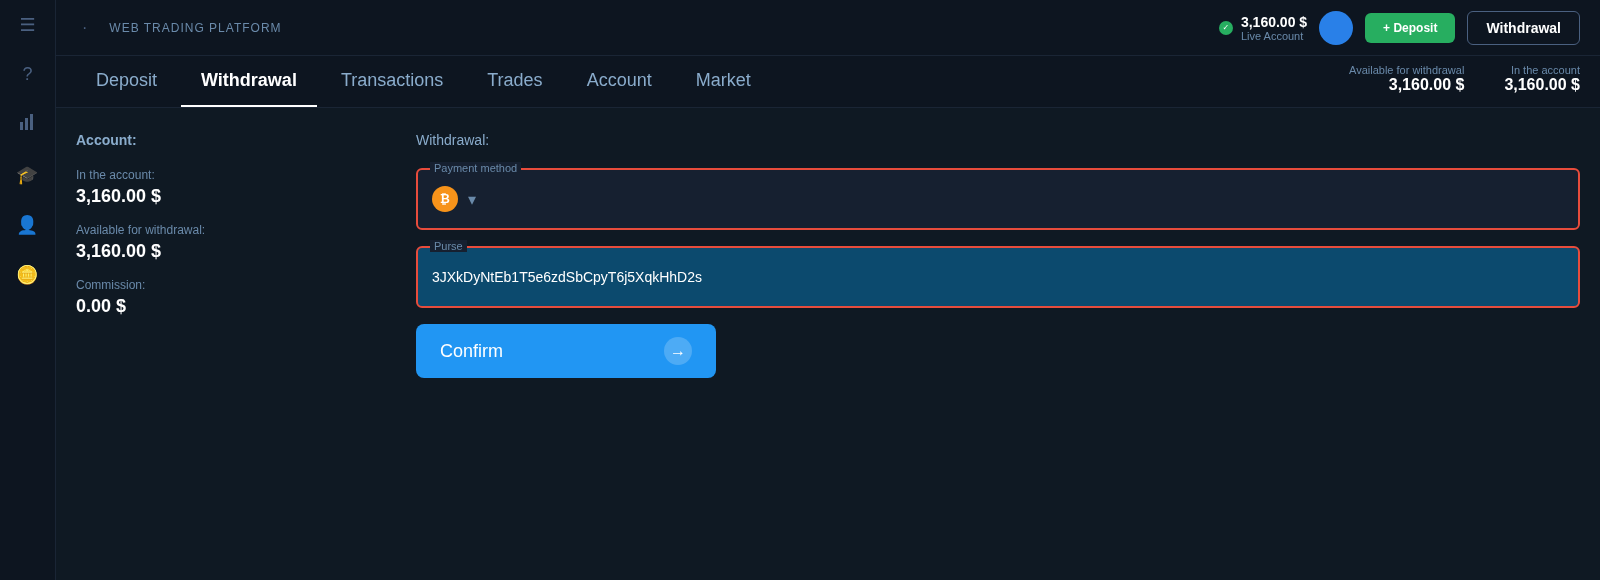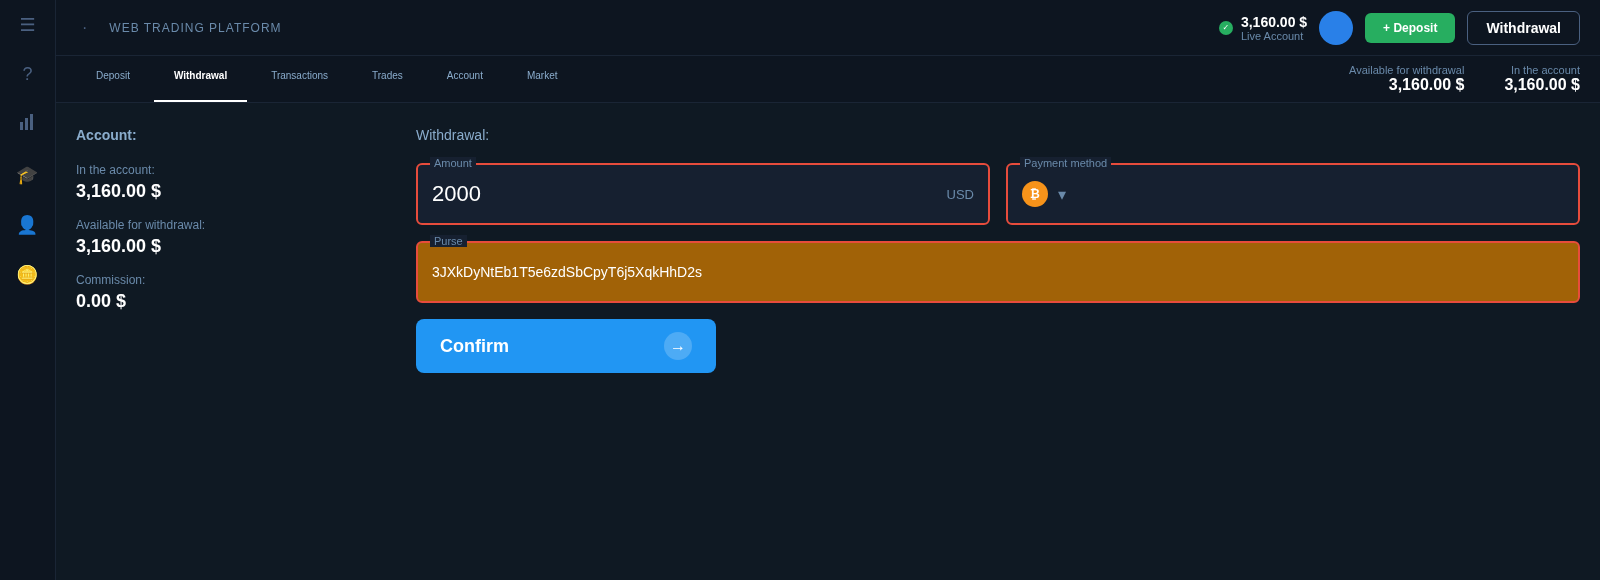--- a/index.html
+++ b/index.html
@@ -153,7 +153,7 @@
     }
     .nav-tab {
       padding: 14px 20px;
-      font-size: 10px;
+      font-size: 18px;
       color: #8aaccc;
       cursor: pointer;
       border-bottom: 2px solid transparent;

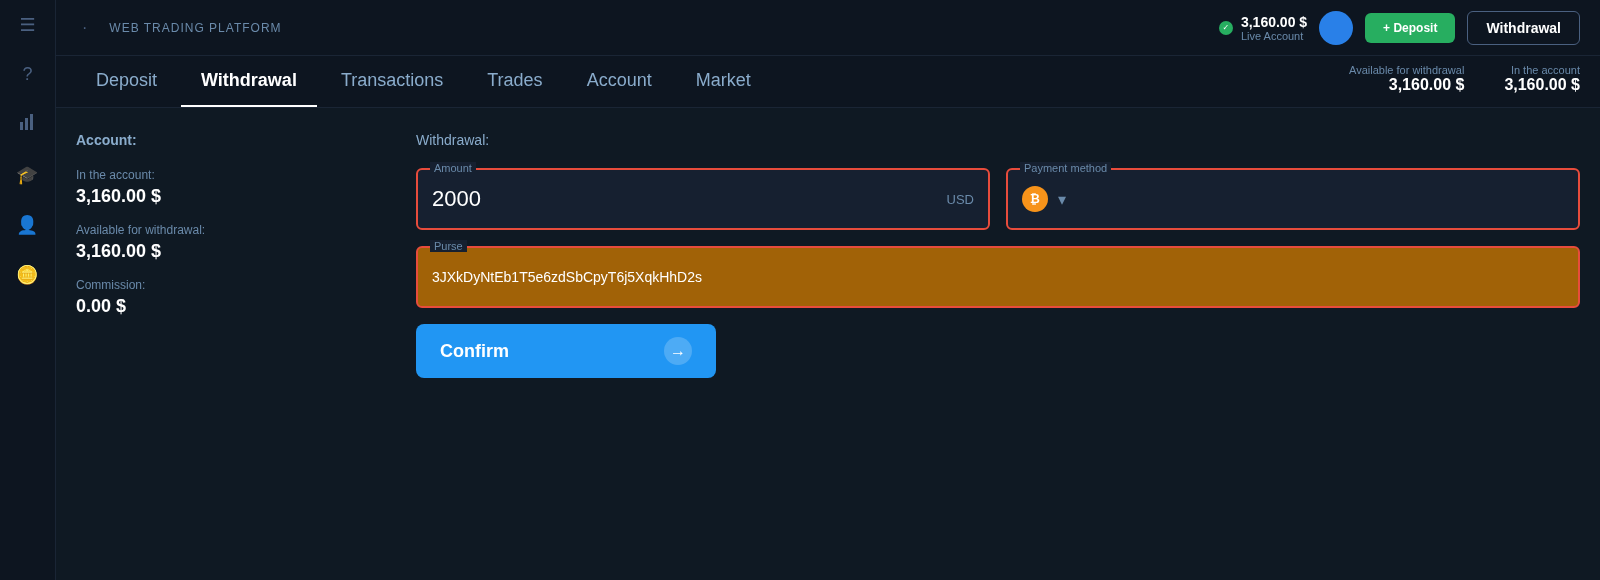--- a/index.html
+++ b/index.html
@@ -474,13 +474,6 @@
 
       <div class="form-row">
 
-        <div class="input-group amount-group">
-          <div class="amount-wrapper highlight-red">
-            <span class="field-label">Amount</span>
-            <input class="amount-input" type="text" value="2000" style="">
-            <span class="amount-currency">USD</span>
-          </div>
-        </div>
 
         <div class="input-group payment-group">
           <div class="payment-wrapper highlight-red">

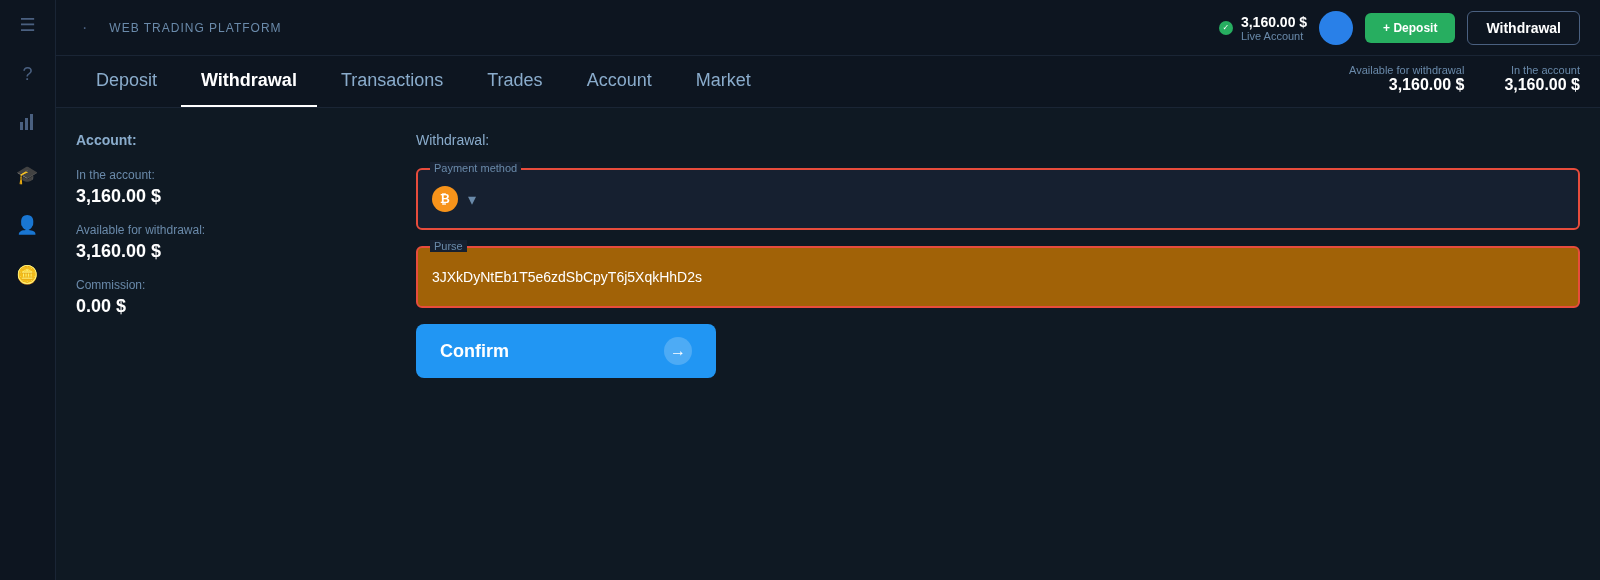--- a/index.html
+++ b/index.html
@@ -326,7 +326,7 @@
       position: relative;
       display: flex;
       align-items: center;
-      background: #a16207;
+      background: #0c4a6e;
       border: 2px solid #e74c3c;
       border-radius: 6px;
       padding: 12px 14px;

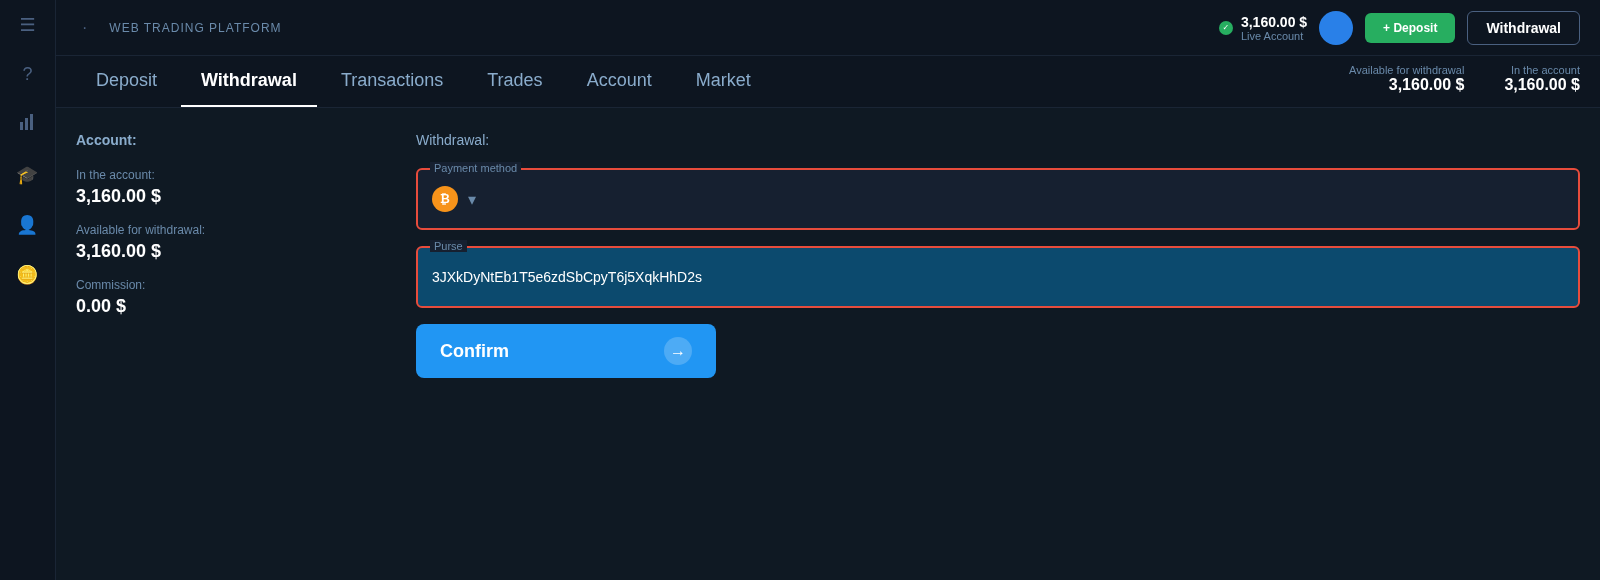--- a/index.html
+++ b/index.html
@@ -351,7 +351,7 @@
       width: 300px;
       height: 54px;
       font-size: 18px;
-      font-weight: 700;
+      font-weight: 400;
       cursor: pointer;
       display: flex;
       align-items: center;

